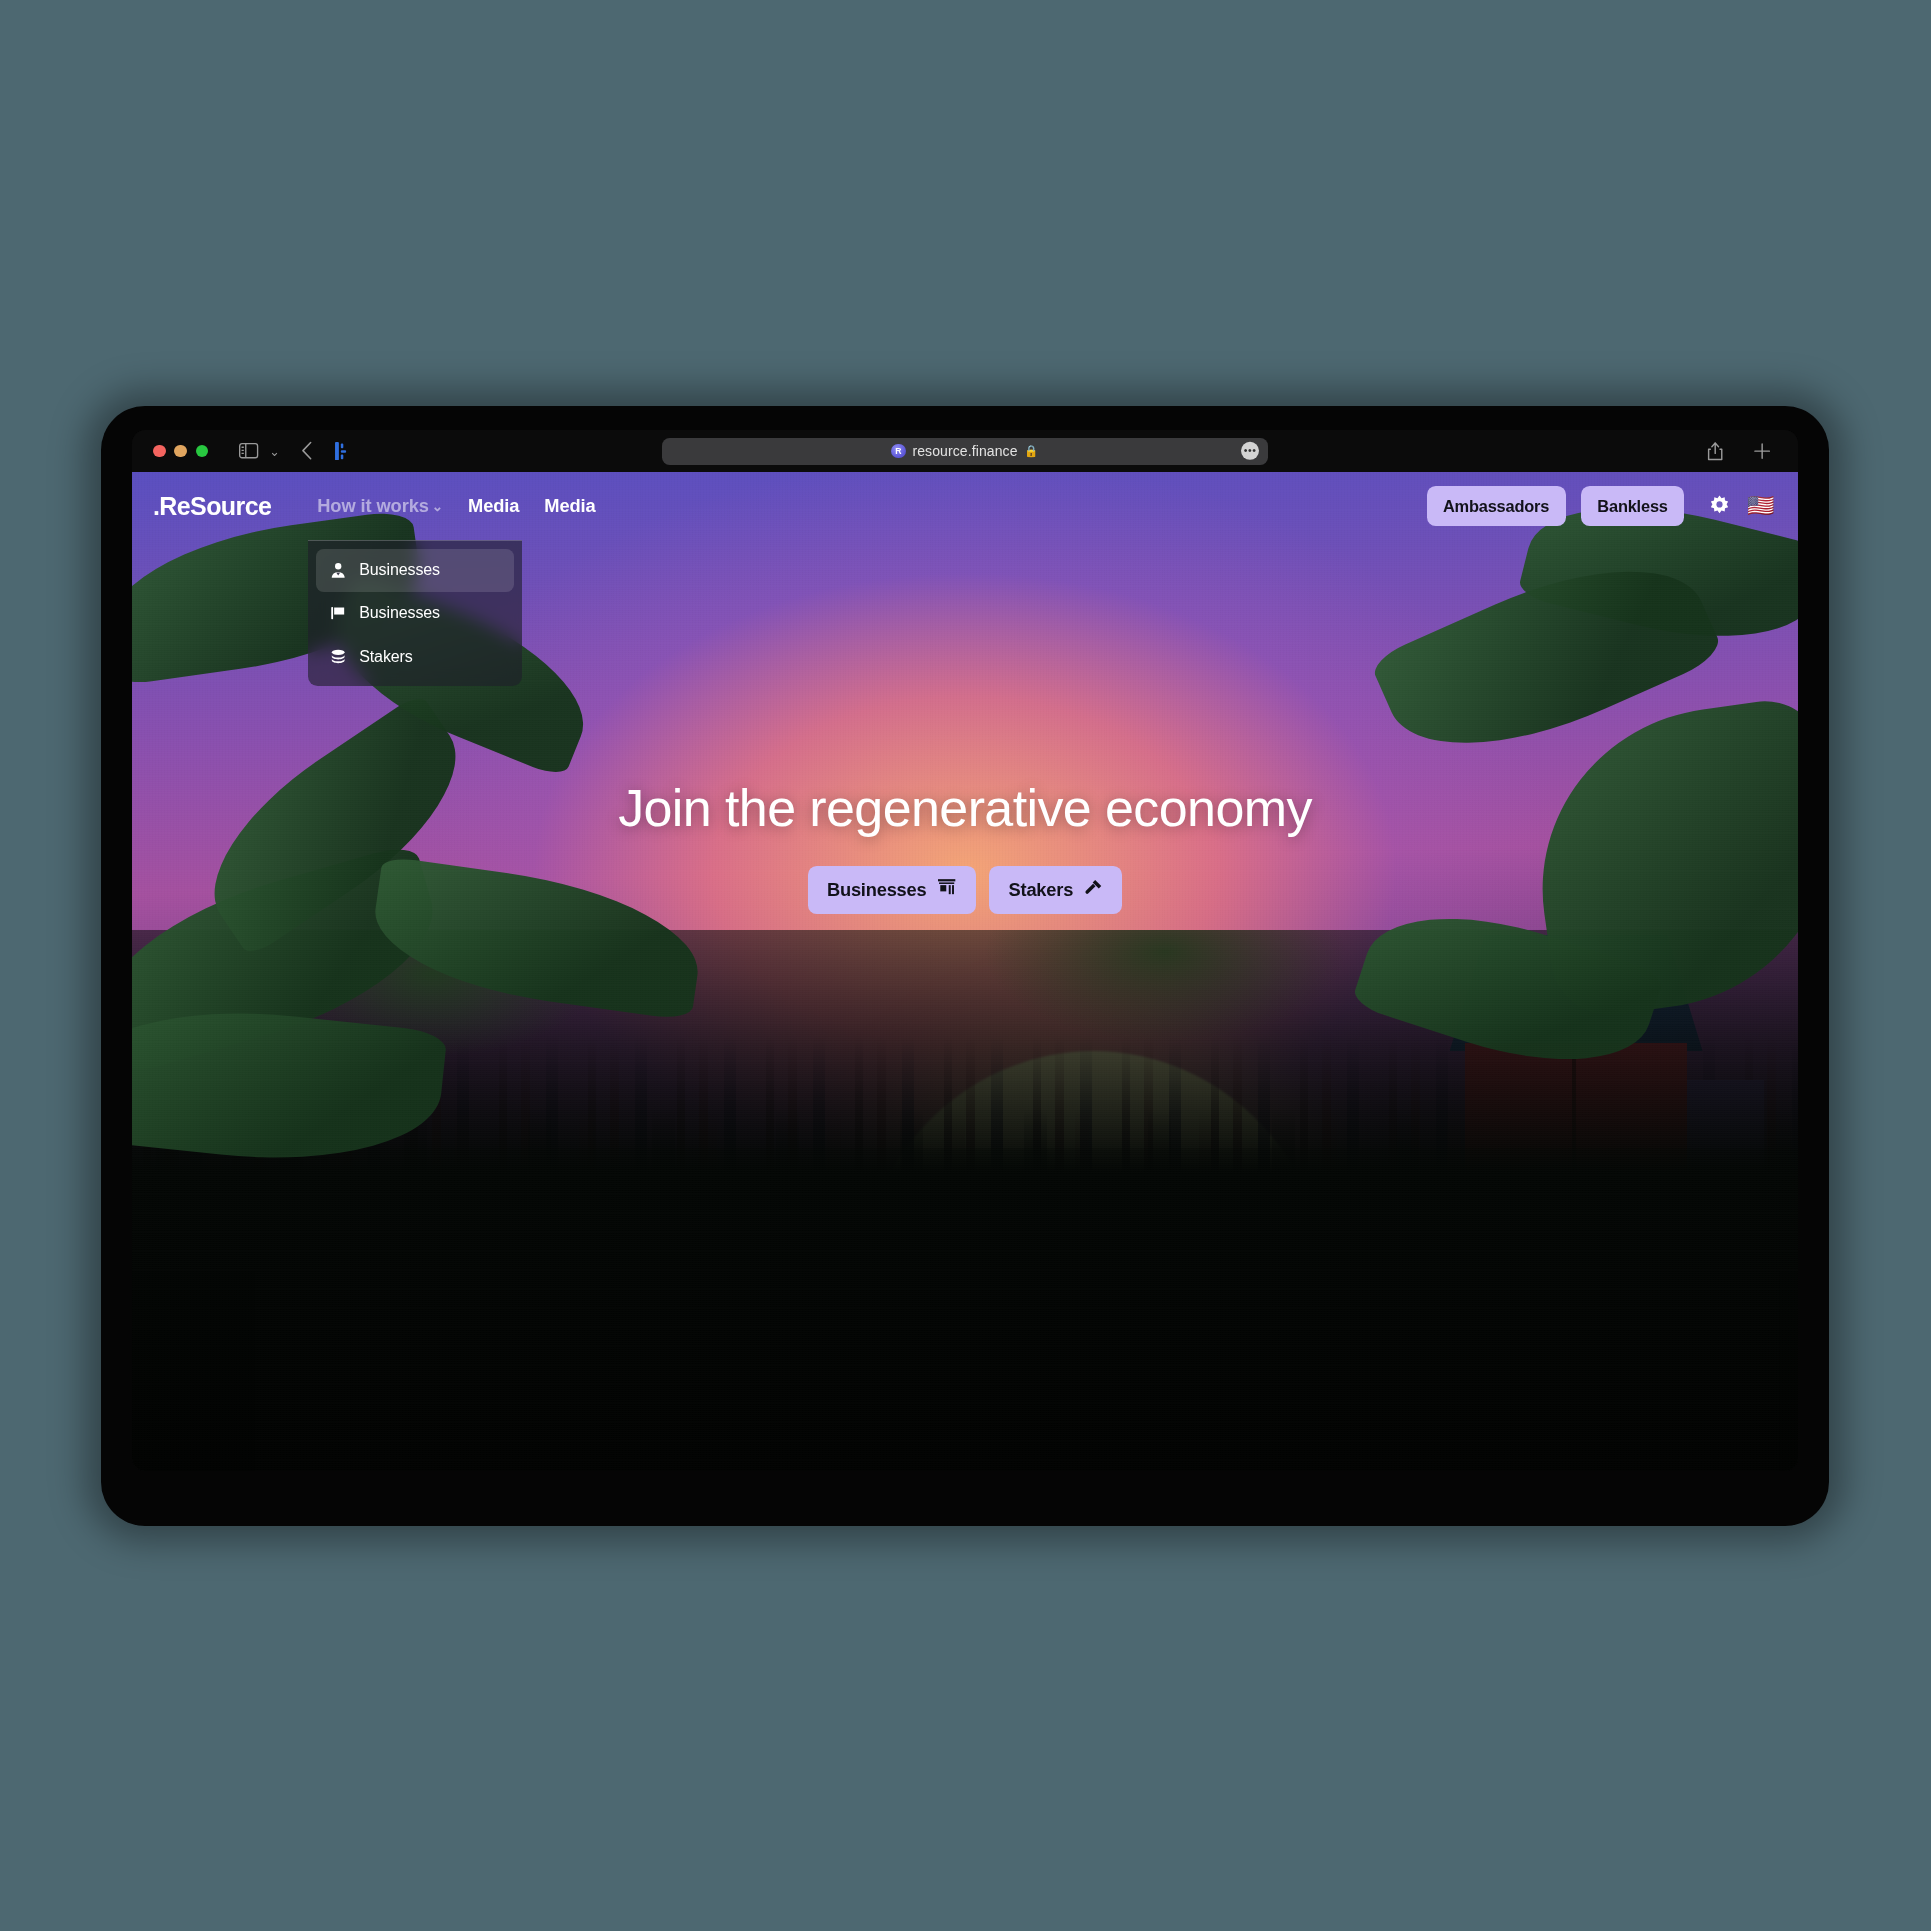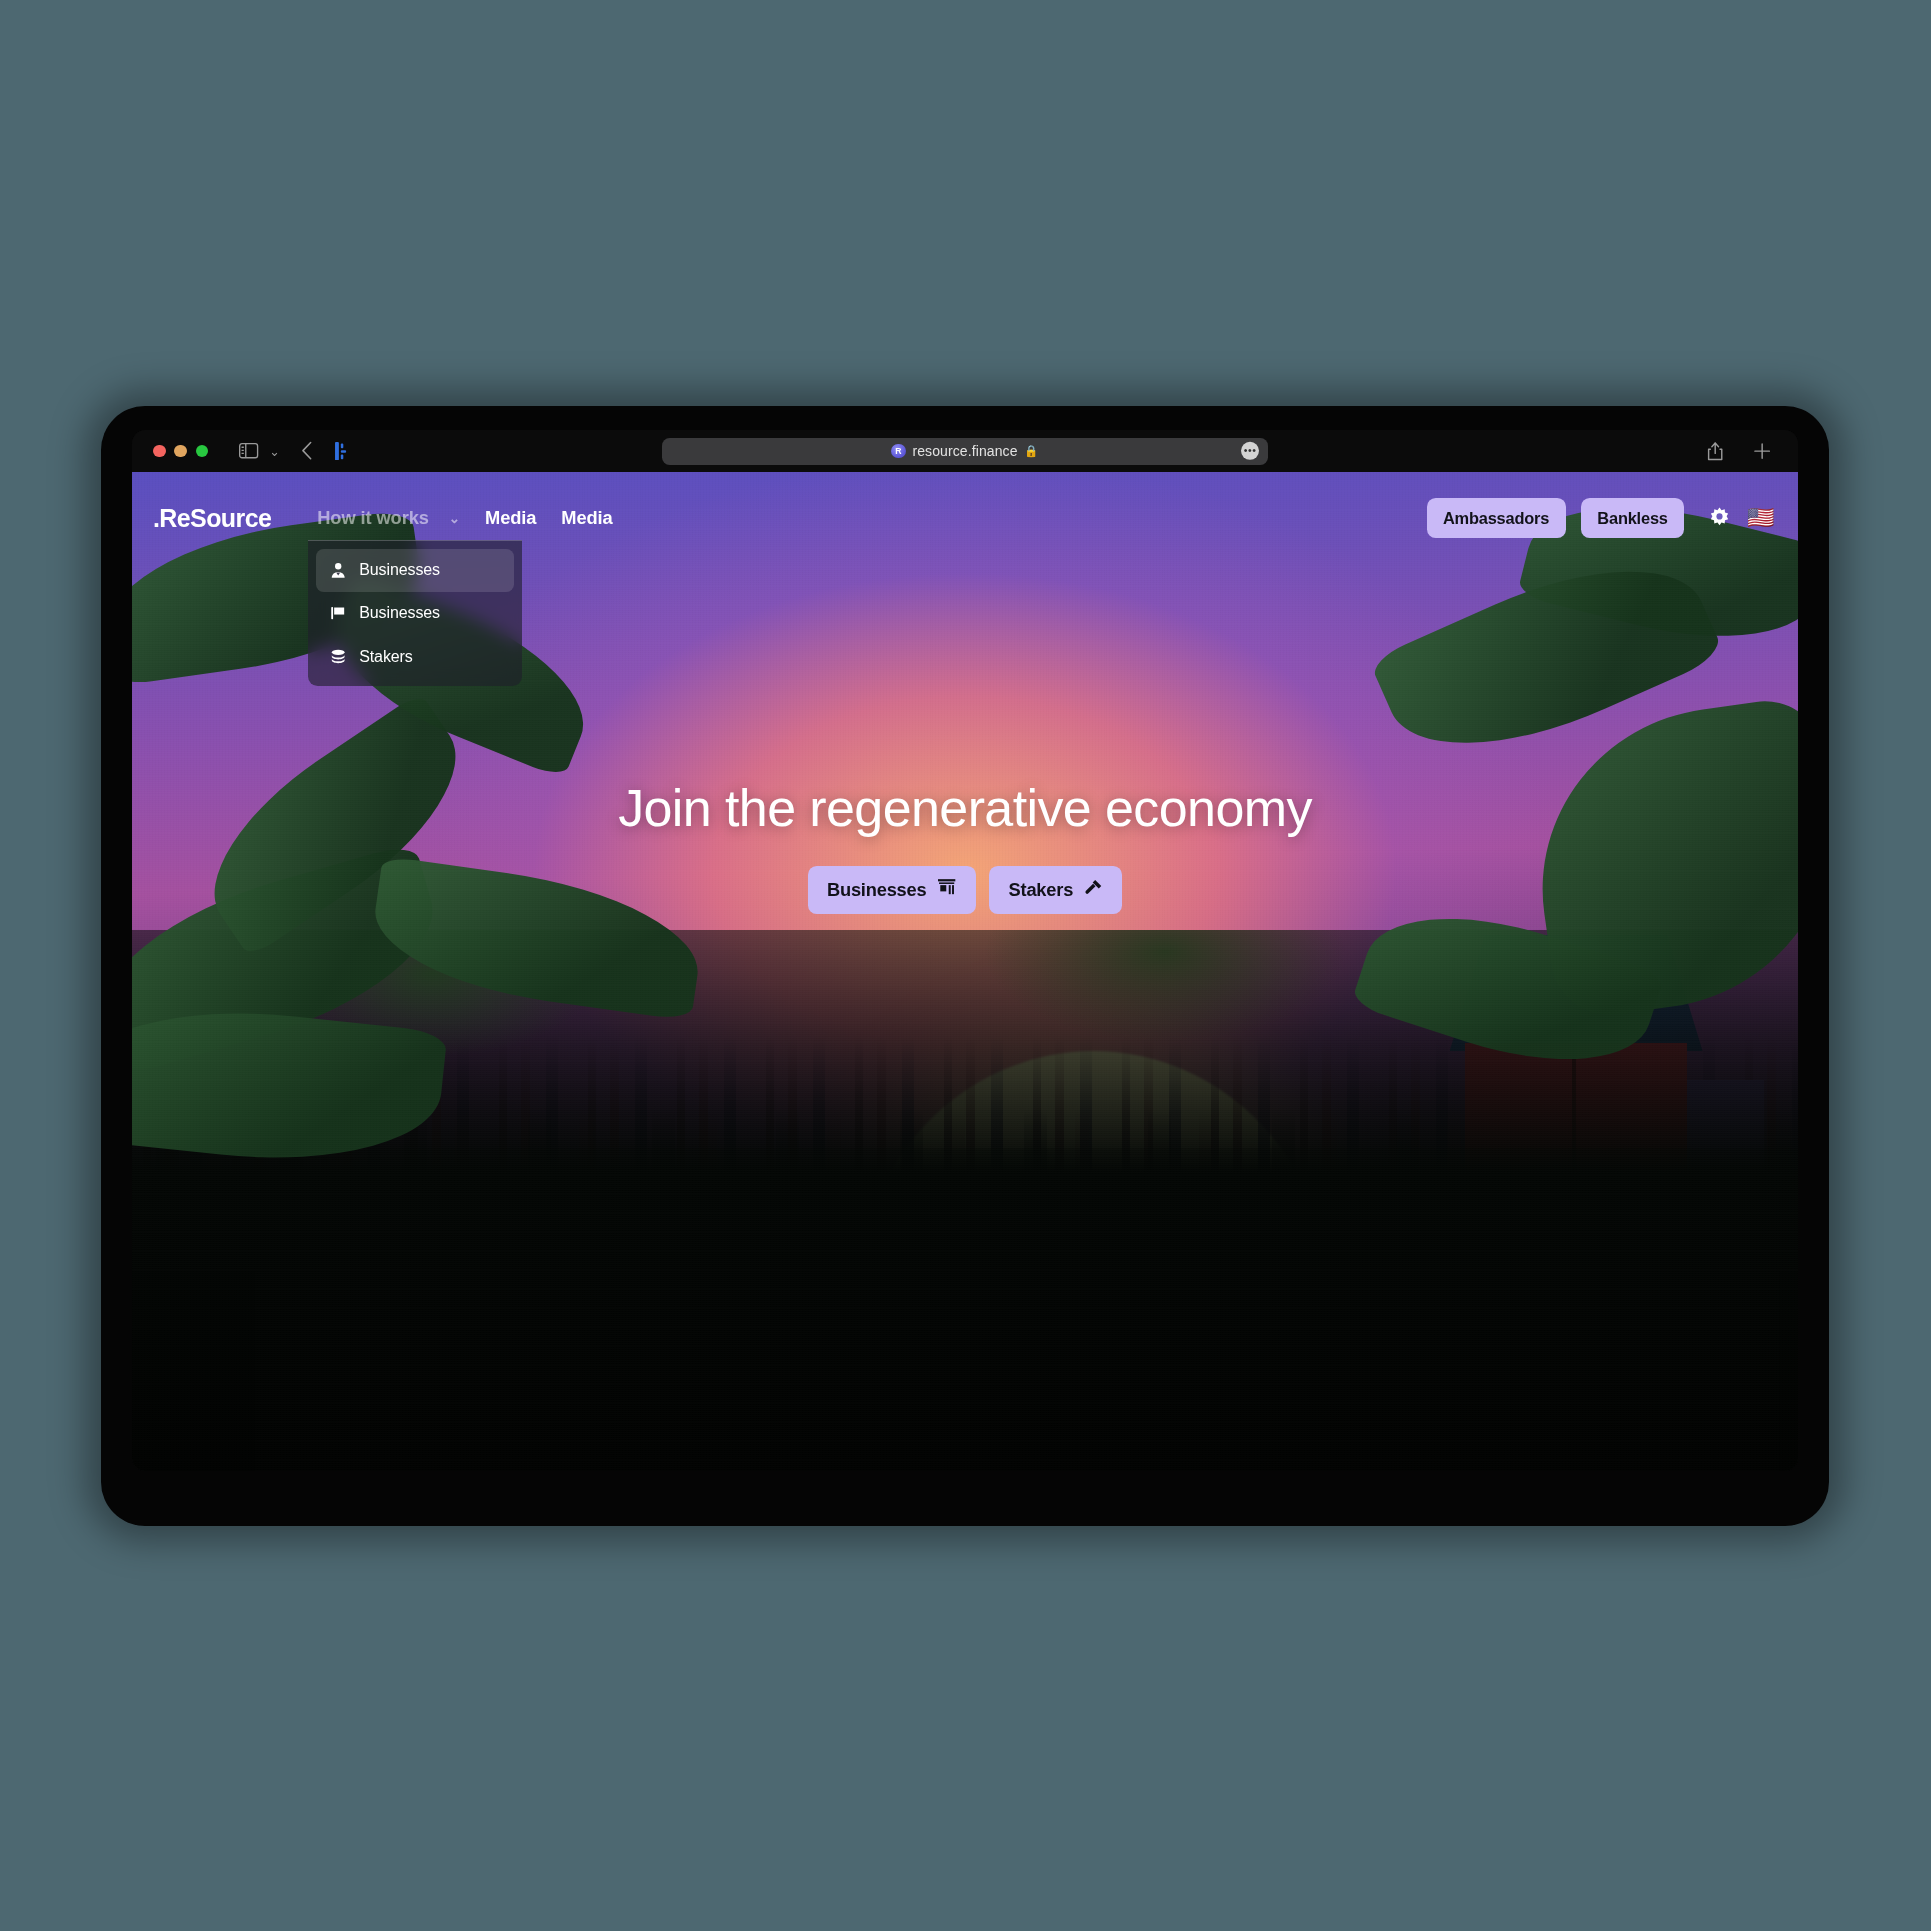--- a/index.html
+++ b/index.html
@@ -181,7 +181,7 @@
 
   
   #site-navbar{
-    position:absolute; left:0; right:0; top:12px; height:68px;
+    position:absolute; left:0; right:0; top:0; height:68px;
     display:flex; align-items:center; padding:0 23px 0 21px;
     z-index:20;
   }

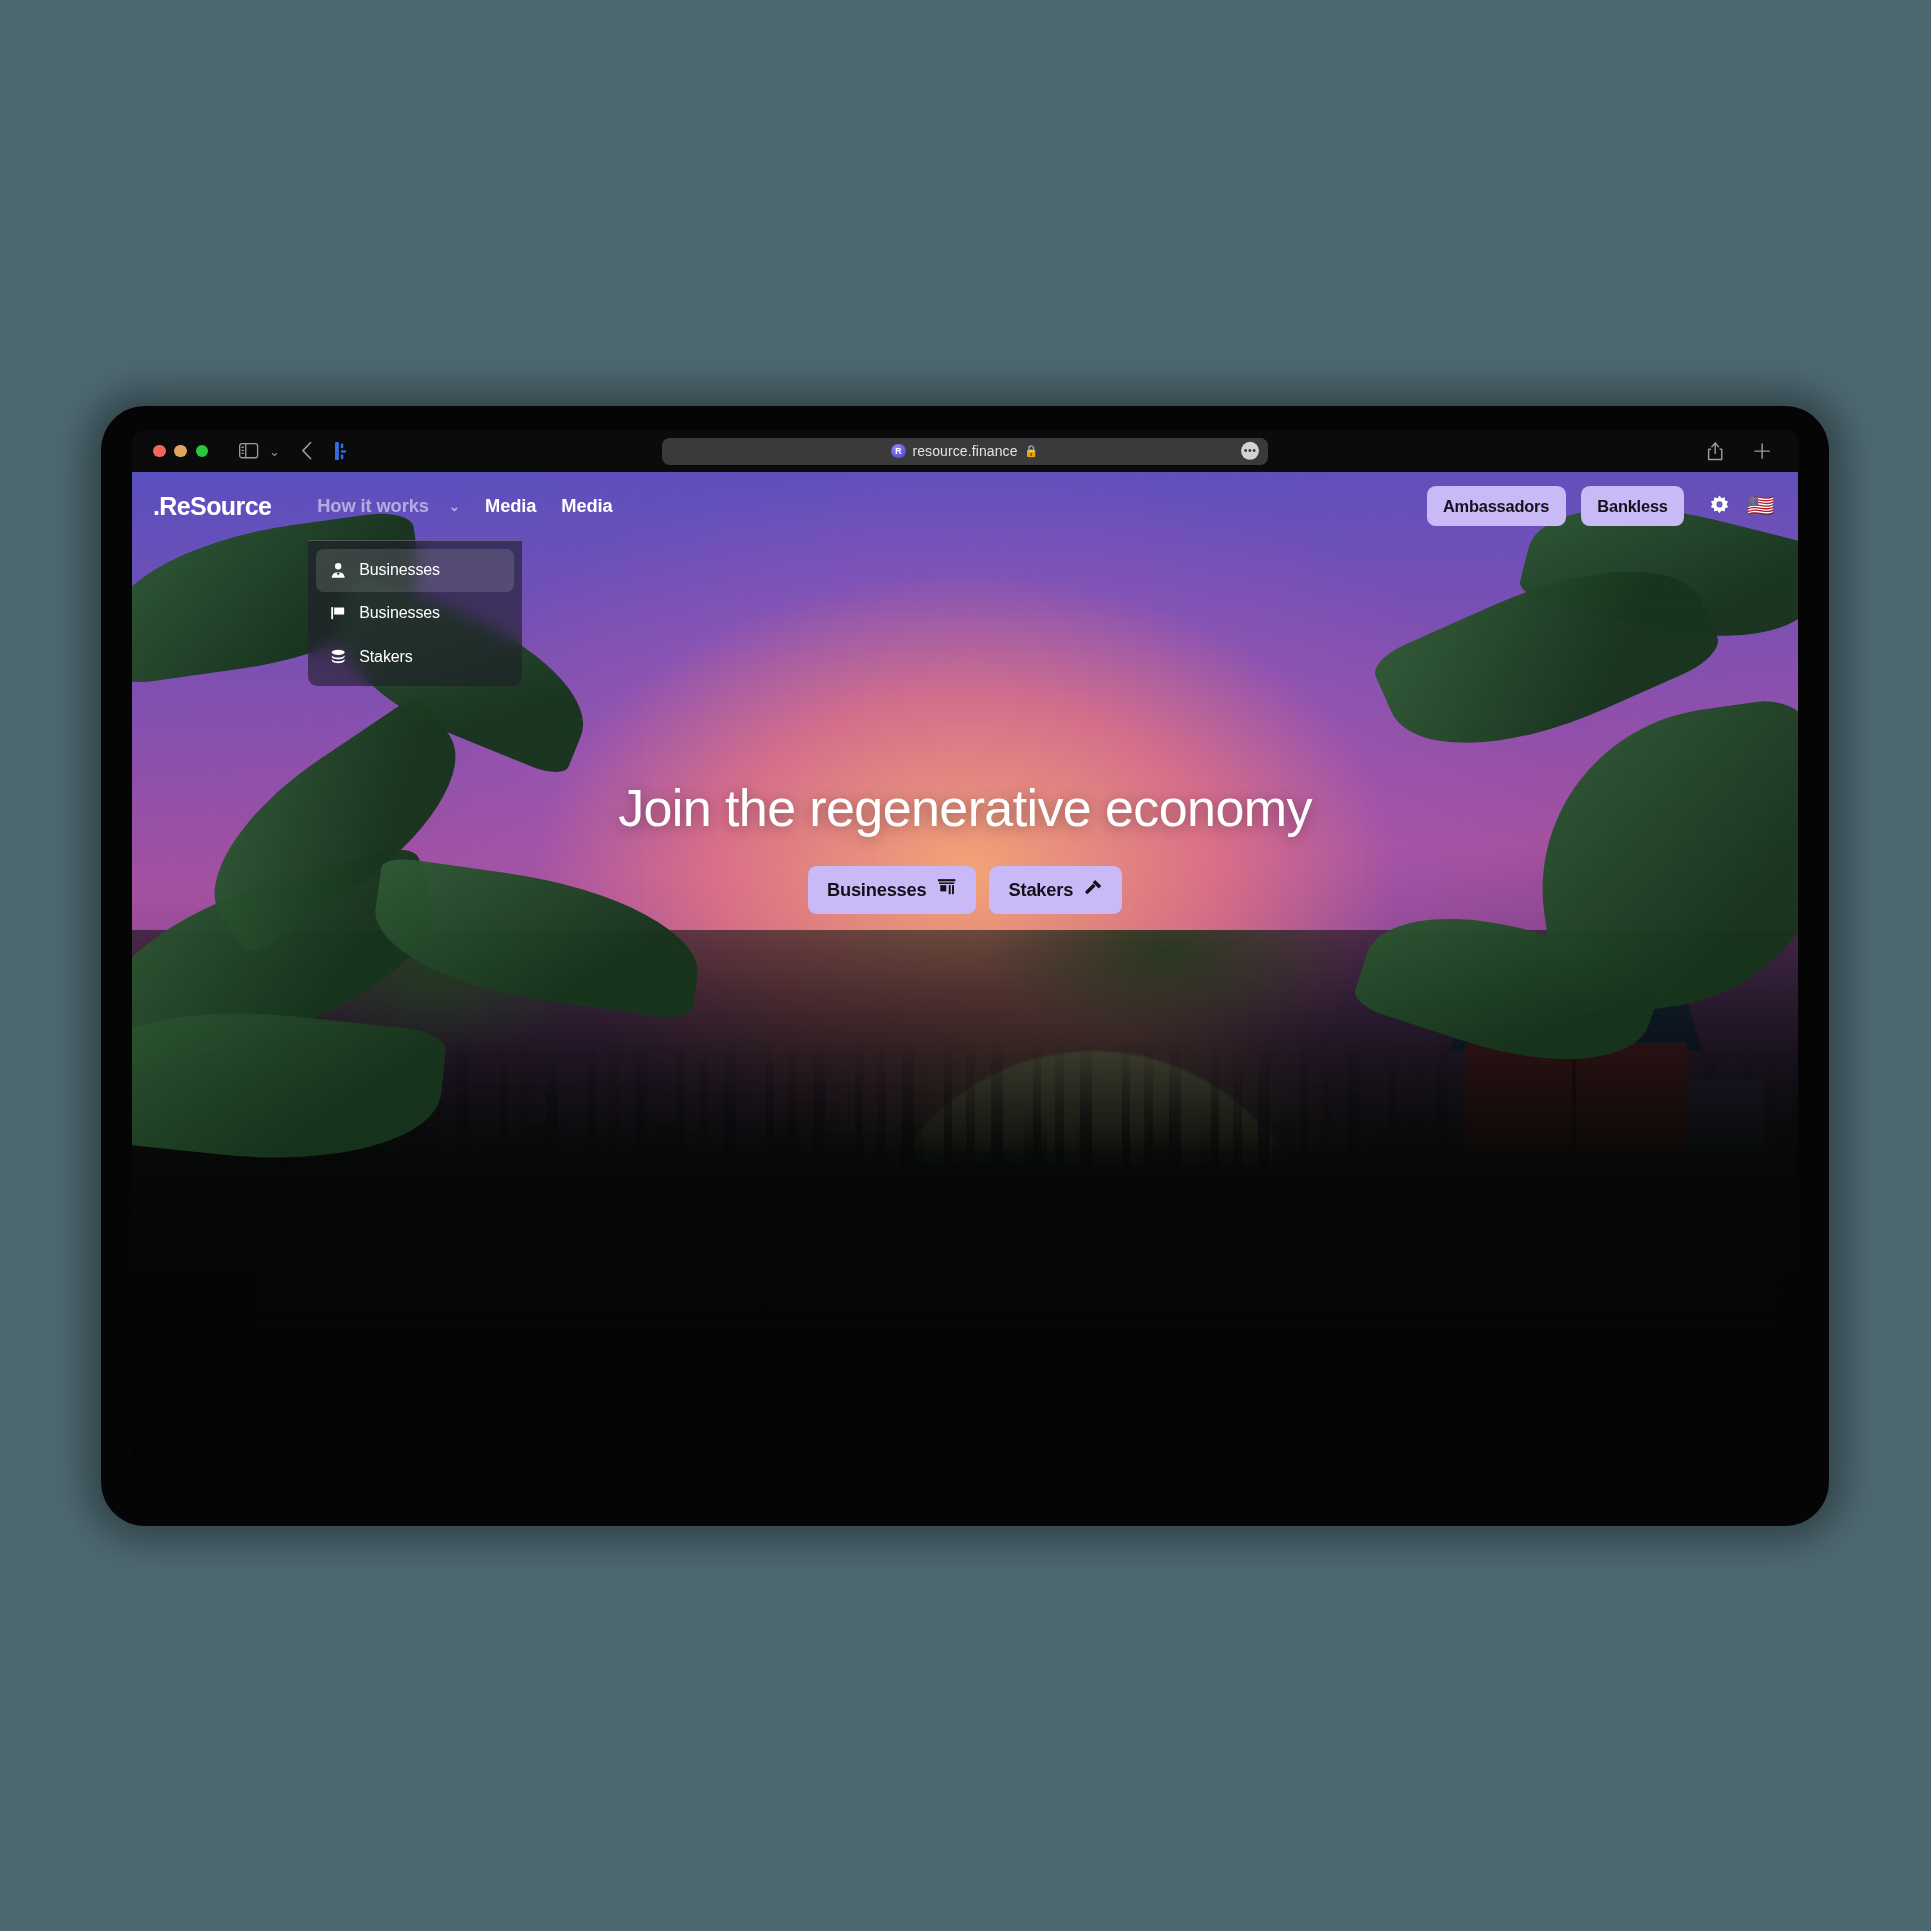--- a/index.html
+++ b/index.html
@@ -192,7 +192,7 @@
   #nav-links{ display:flex; align-items:center; gap:25px; margin-left:46px; }
   .nav-link{
     font-size:18.3px; font-weight:700; color:#fff; letter-spacing:-0.1px;
-    display:flex; align-items:center; gap:20px; cursor:pointer;
+    display:flex; align-items:center; gap:3px; cursor:pointer;
   }
   .nav-link.dim{ color:rgba(255,255,255,.52); }
   .chev{ font-size:13.5px; }

